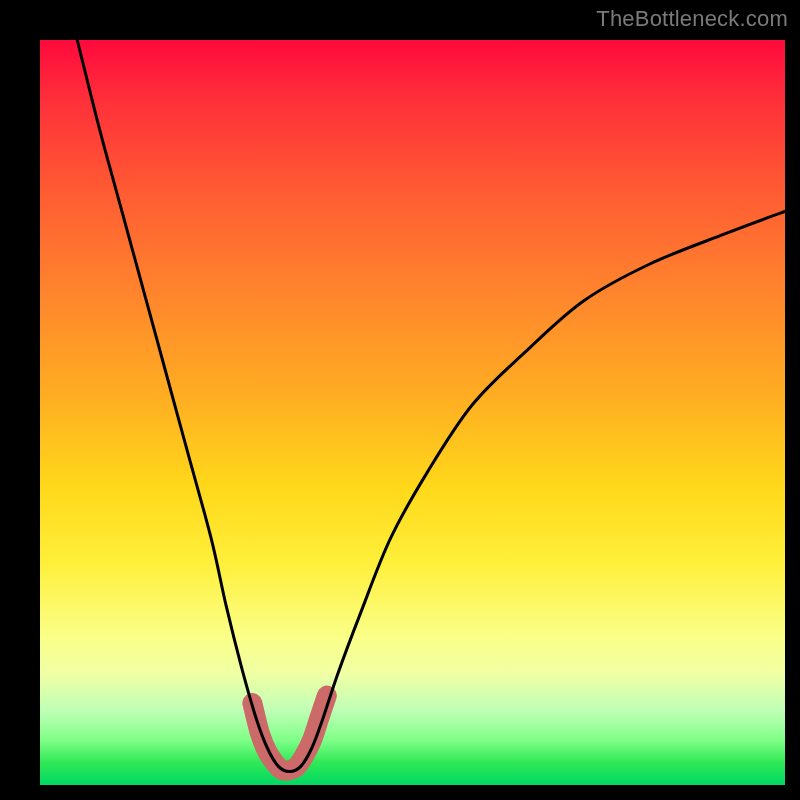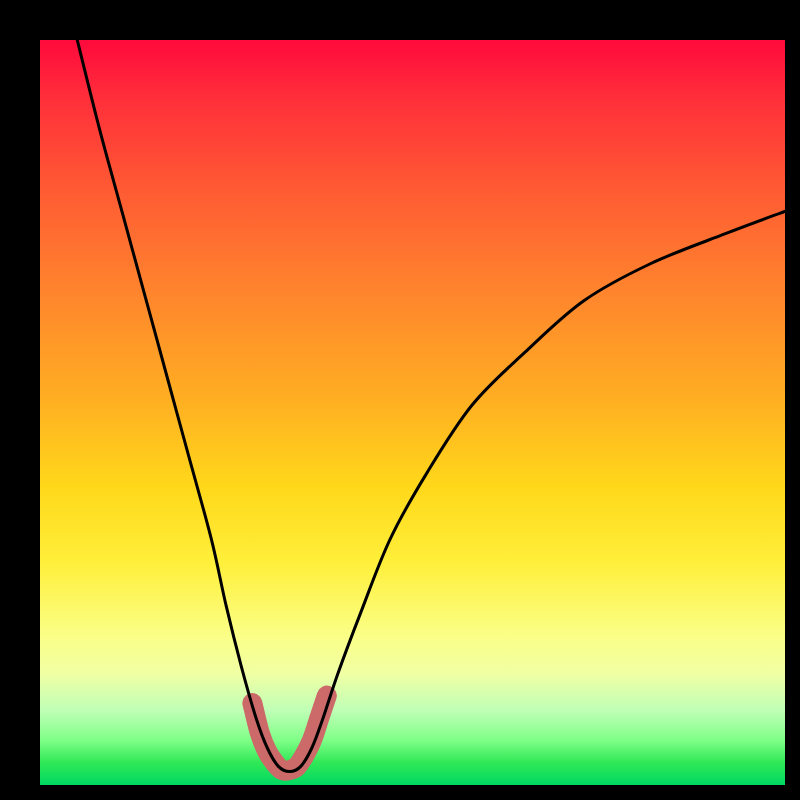--- a/index.html
+++ b/index.html
@@ -70,6 +70,7 @@
     </svg>
   </div>
 
+  <div class="watermark">TheBottleneck.com</div>
 
 </div>
 

